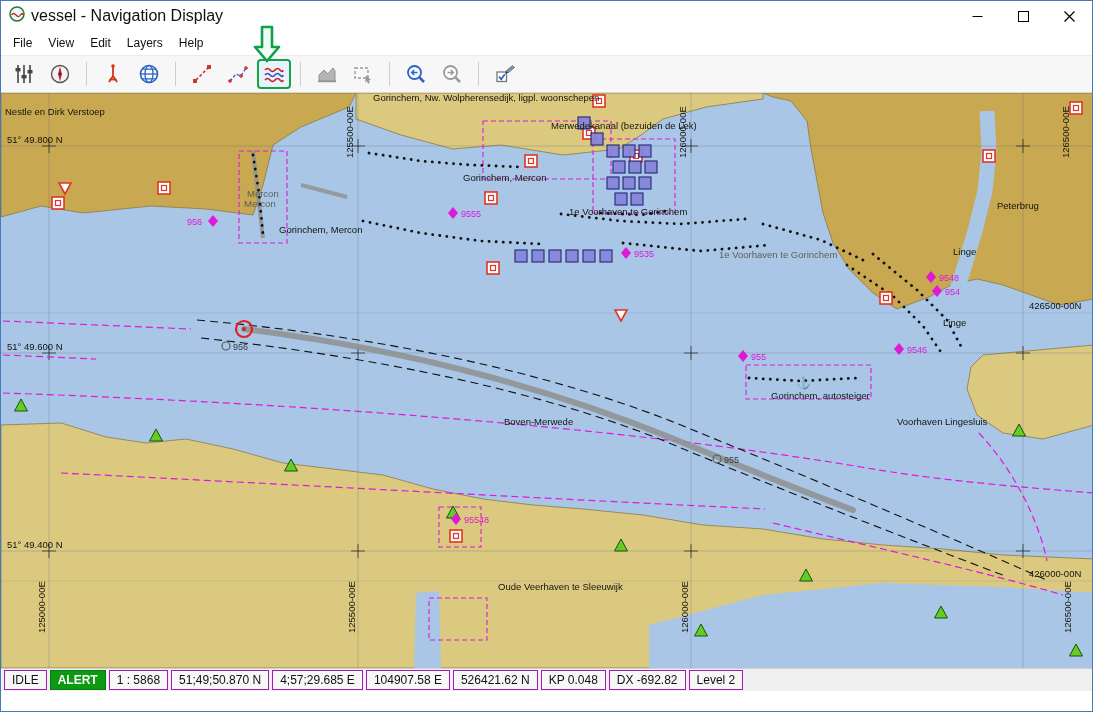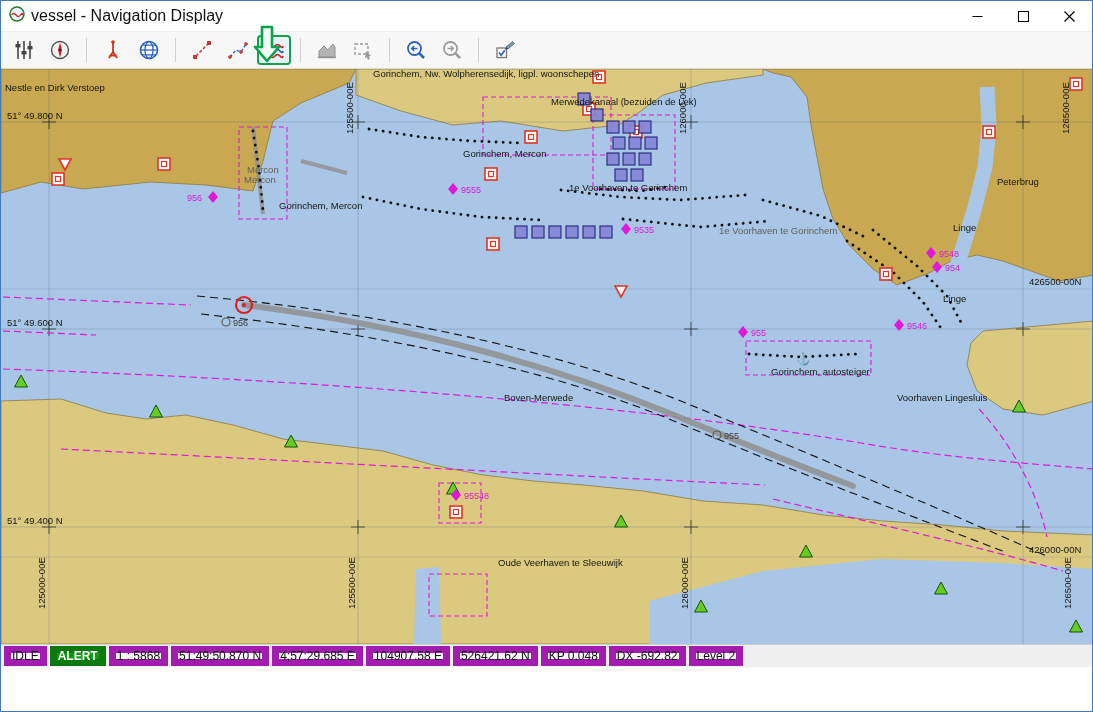--- a/index.html
+++ b/index.html
@@ -55,6 +55,13 @@
     </div>
   </div>
 
+  <div class="menubar">
+    <span class="menu-item">File</span>
+    <span class="menu-item">View</span>
+    <span class="menu-item">Edit</span>
+    <span class="menu-item">Layers</span>
+    <span class="menu-item">Help</span>
+  </div>
 
   <div class="toolbar">
     <div class="tbtn">

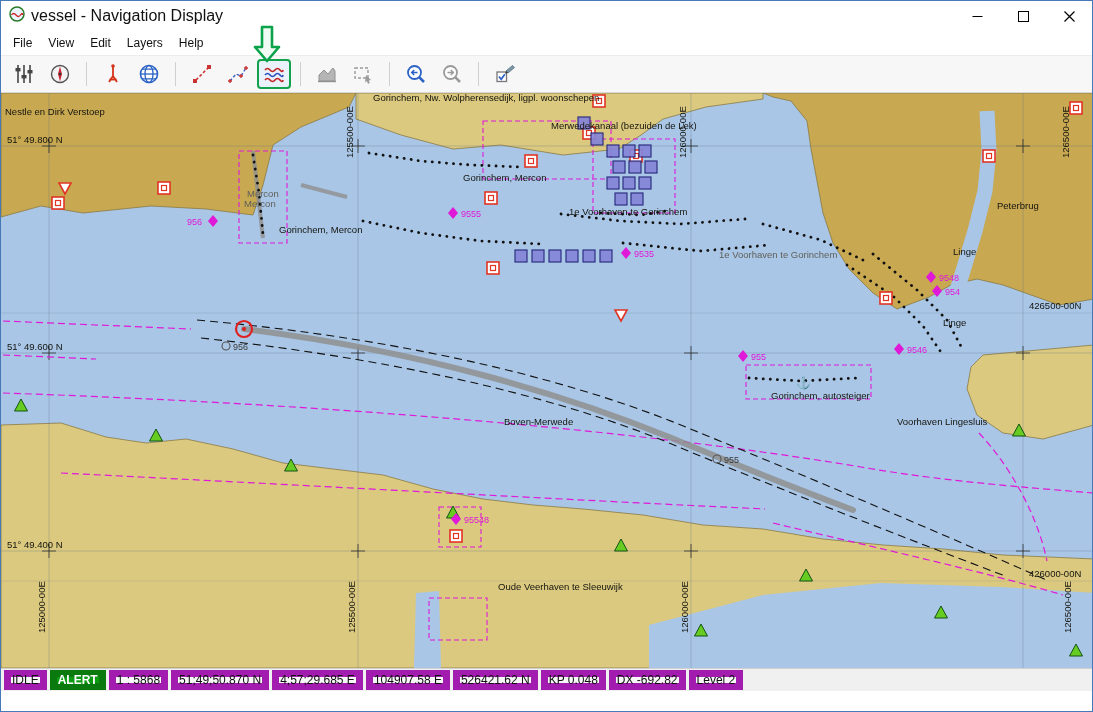--- a/index.html
+++ b/index.html
@@ -18,7 +18,7 @@
   .map{display:block;flex:0 0 auto;background:#a9c6e6;}
   .map text{font-family:"Liberation Sans",sans-serif;}
   .statusbar{height:23px;flex:0 0 auto;display:flex;align-items:stretch;gap:3px;background:#f0f0f0;border-top:1px solid #d0d0d0;padding:1px 0 1px 3px;font-size:12px;color:#111;}
-  .cell{border:7px solid #a21caf;background:#f7f7f7;display:flex;align-items:center;padding:0 1px;white-space:nowrap;text-align:right;}
+  .cell{border:1px solid #a21caf;background:#f7f7f7;display:flex;align-items:center;padding:0 7px;white-space:nowrap;text-align:right;}
   .cell.alert{background:#0c9a12;border-color:#0a7a0e;color:#ffffff;font-weight:bold;}
   .helpbar{flex:1;display:flex;align-items:center;padding-left:8px;background:#f5f5f5;border-top:1px solid #dcdcdc;font-size:12px;color:#222;}
   .annotation-arrow{position:absolute;left:252px;top:24px;z-index:50;}

